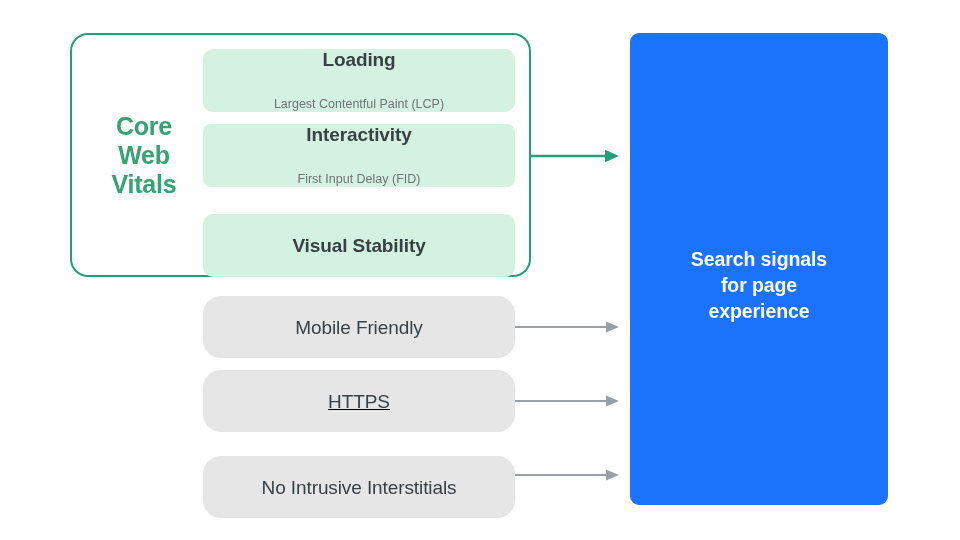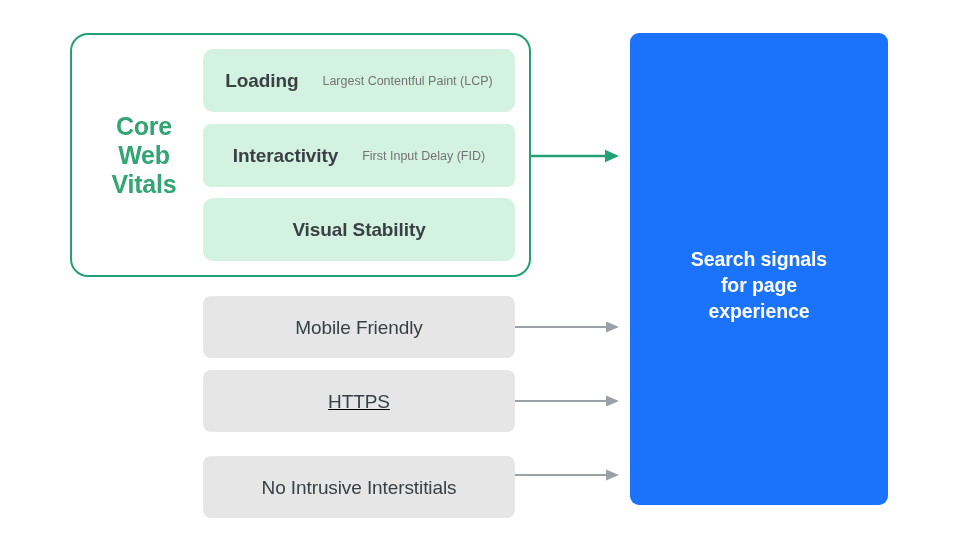--- a/index.html
+++ b/index.html
@@ -49,6 +49,7 @@
     background: #d4f2e2;
     border-radius: 10px;
     display: flex;
+    flex-direction: column;
     align-items: center;
     justify-content: center;
     box-sizing: border-box;

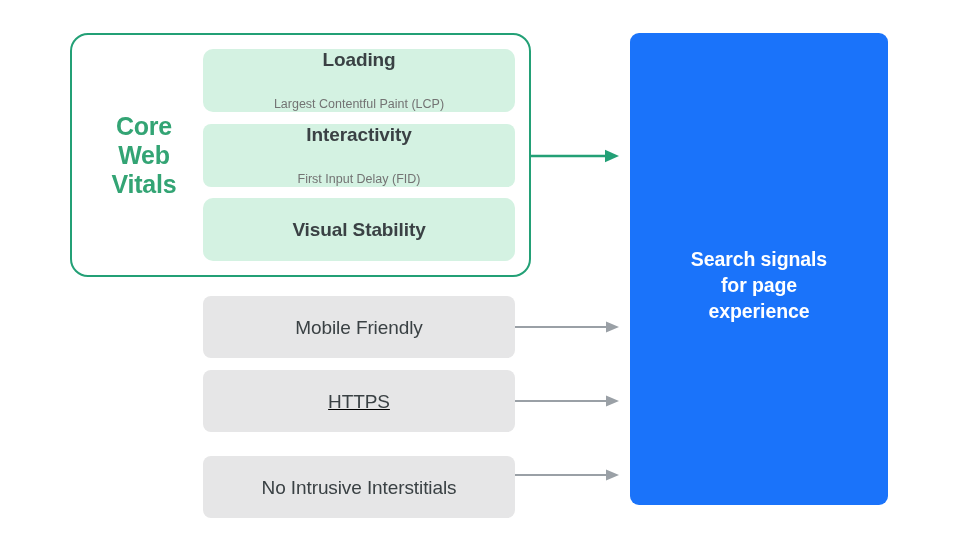--- a/index.html
+++ b/index.html
@@ -71,7 +71,7 @@
   }
   #green-card-0 { top: 49px; }
   #green-card-1 { top: 124px; border-radius: 8px; }
-  #green-card-2 { top: 198px; }
+  #green-card-2 { top: 214px; }
 
   
   .gray-card {

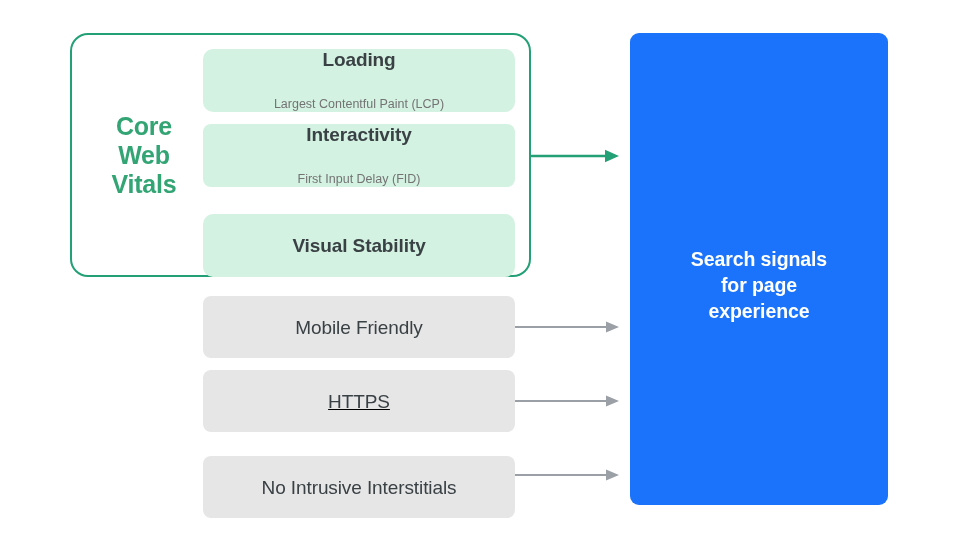--- a/index.html
+++ b/index.html
@@ -80,7 +80,7 @@
     width: 312px;
     height: 62px;
     background: #e6e6e7;
-    border-radius: 8px;
+    border-radius: 18px;
     display: flex;
     align-items: center;
     justify-content: center;

